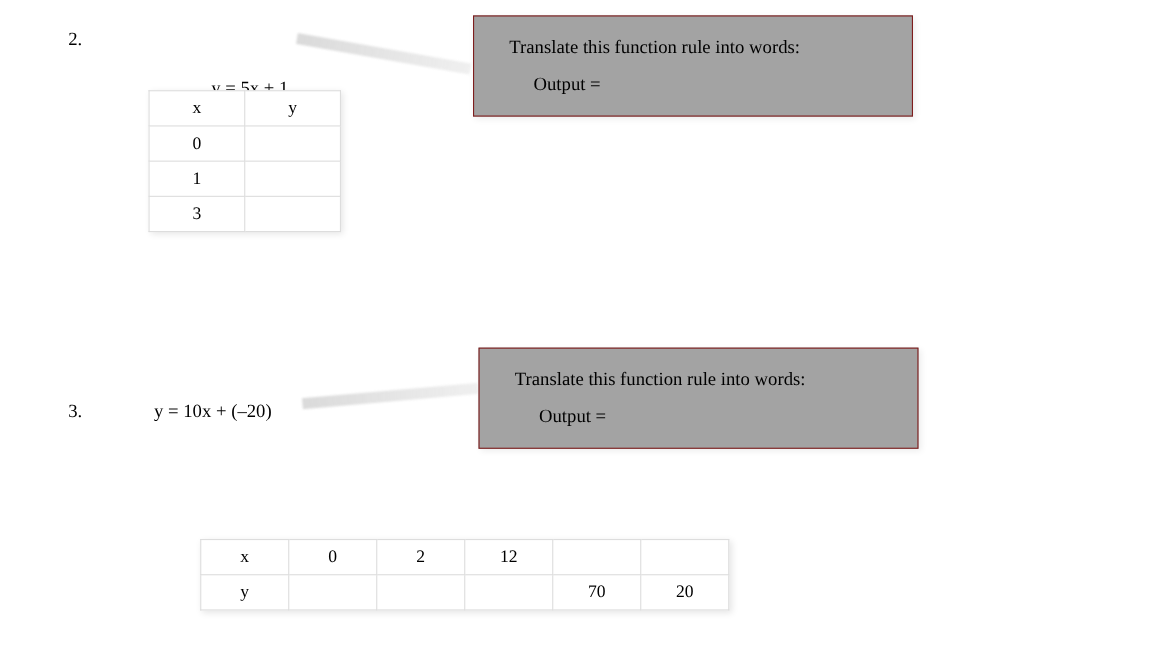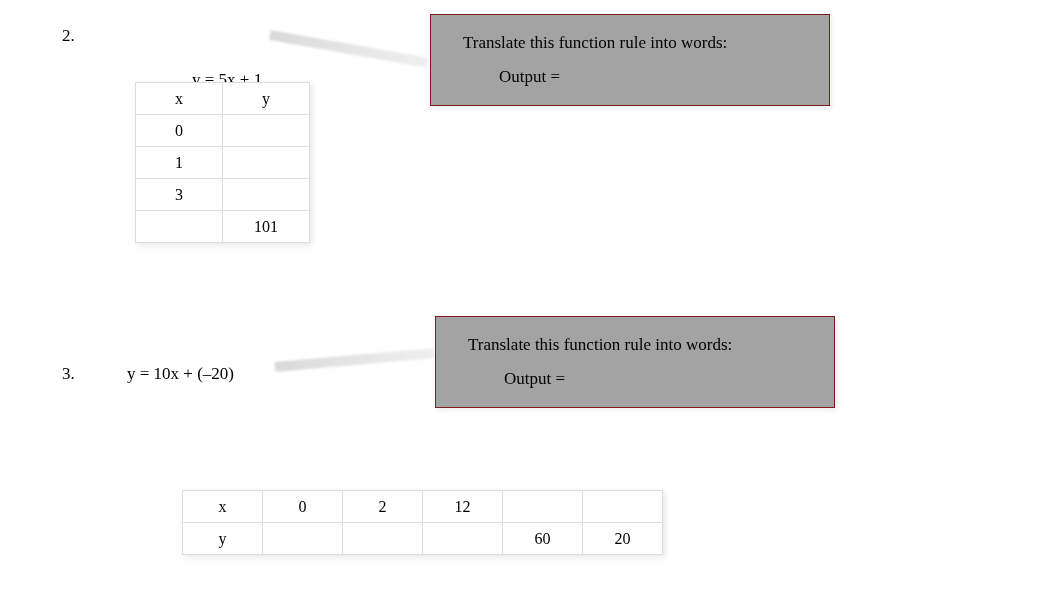--- a/index.html
+++ b/index.html
@@ -41,7 +41,7 @@
     }
     .callout-output {
       font-size: 17px;
-      margin-left: 36px;
+      margin-left: 22px;
     }
     .connector {
       position: absolute;

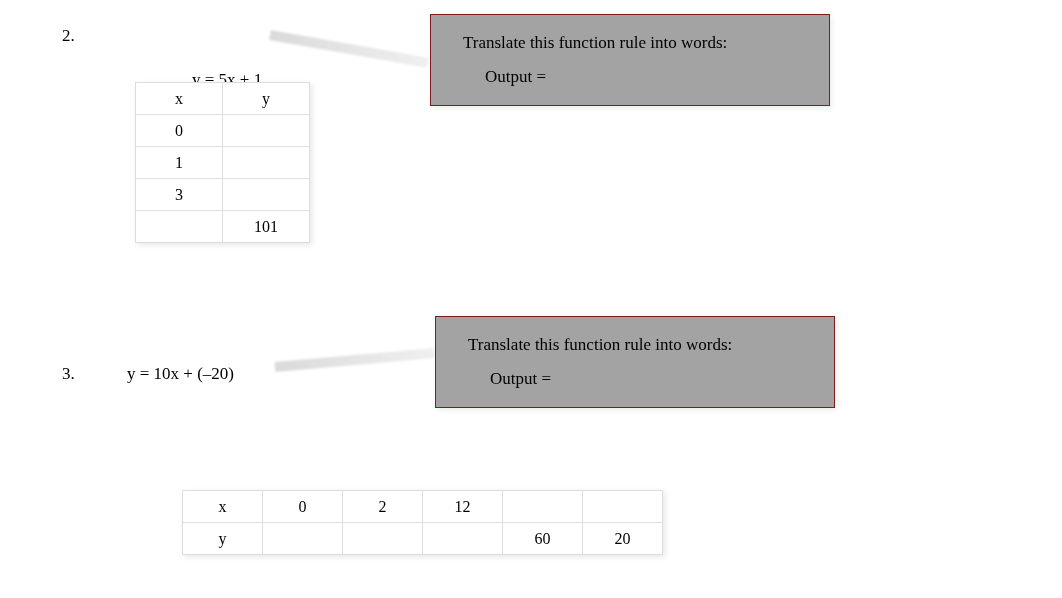--- a/index.html
+++ b/index.html
@@ -113,10 +113,6 @@
       <td>3</td>
       <td></td>
     </tr>
-    <tr>
-      <td></td>
-      <td>101</td>
-    </tr>
   </tbody>
     </table>
 </div>

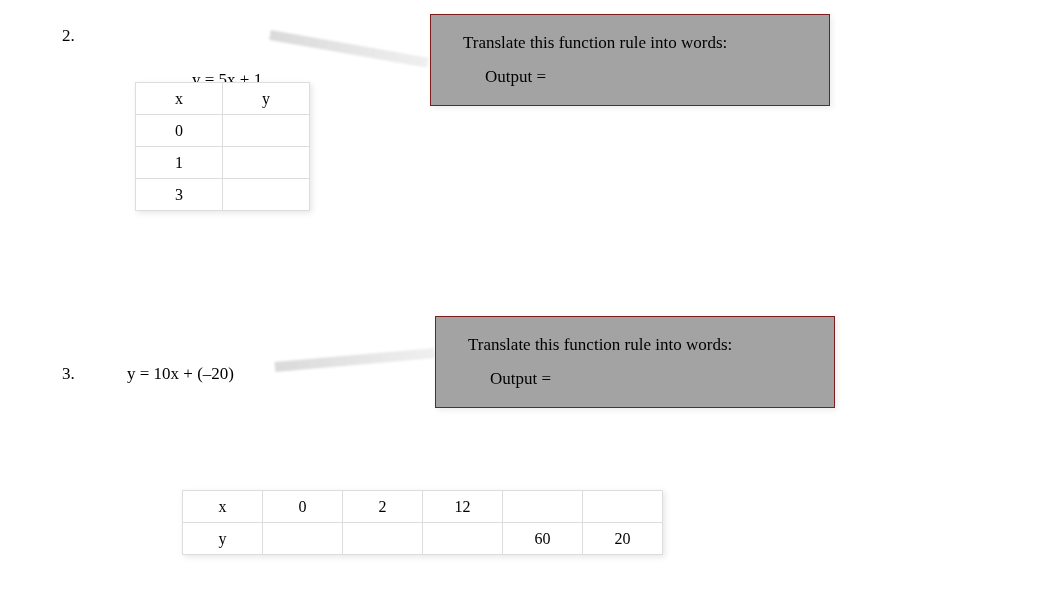--- a/index.html
+++ b/index.html
@@ -120,7 +120,7 @@
 <div class="problem">
   <div class="problem-number" style="left:62px; top:364px;">3.</div>
 
-  <div class="equation" style="left:127px; top:364px;">
+  <div class="equation" style="left:140px; top:364px;">
     <span>y = 10x + (‒20)</span>
   </div>
 

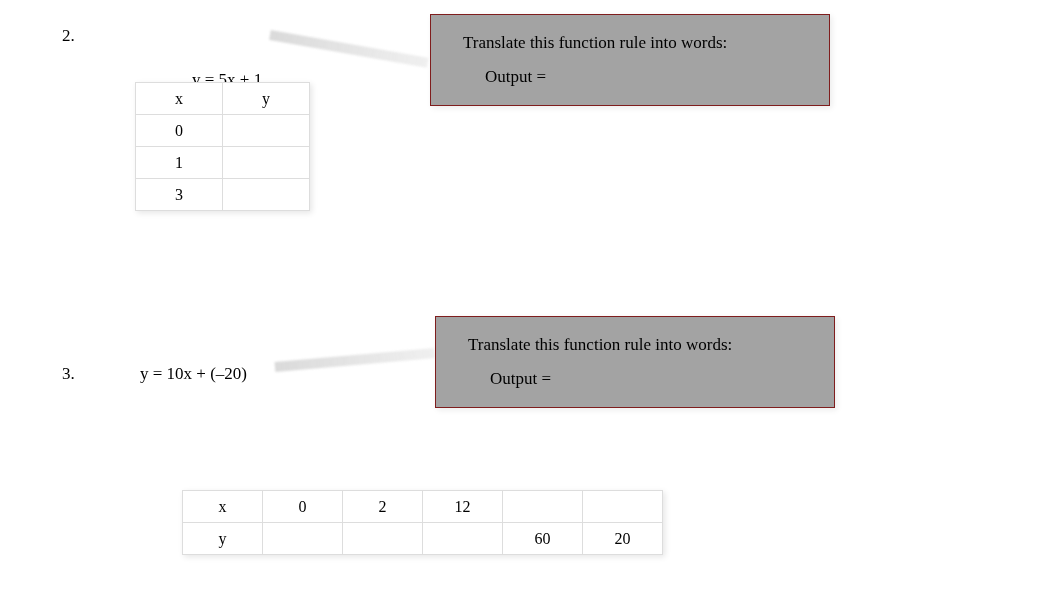--- a/index.html
+++ b/index.html
@@ -146,7 +146,7 @@
       <td></td>
       <td></td>
       <td></td>
-      <td>60</td>
+      <td>70</td>
       <td>20</td>
     </tr>
   </tbody>

